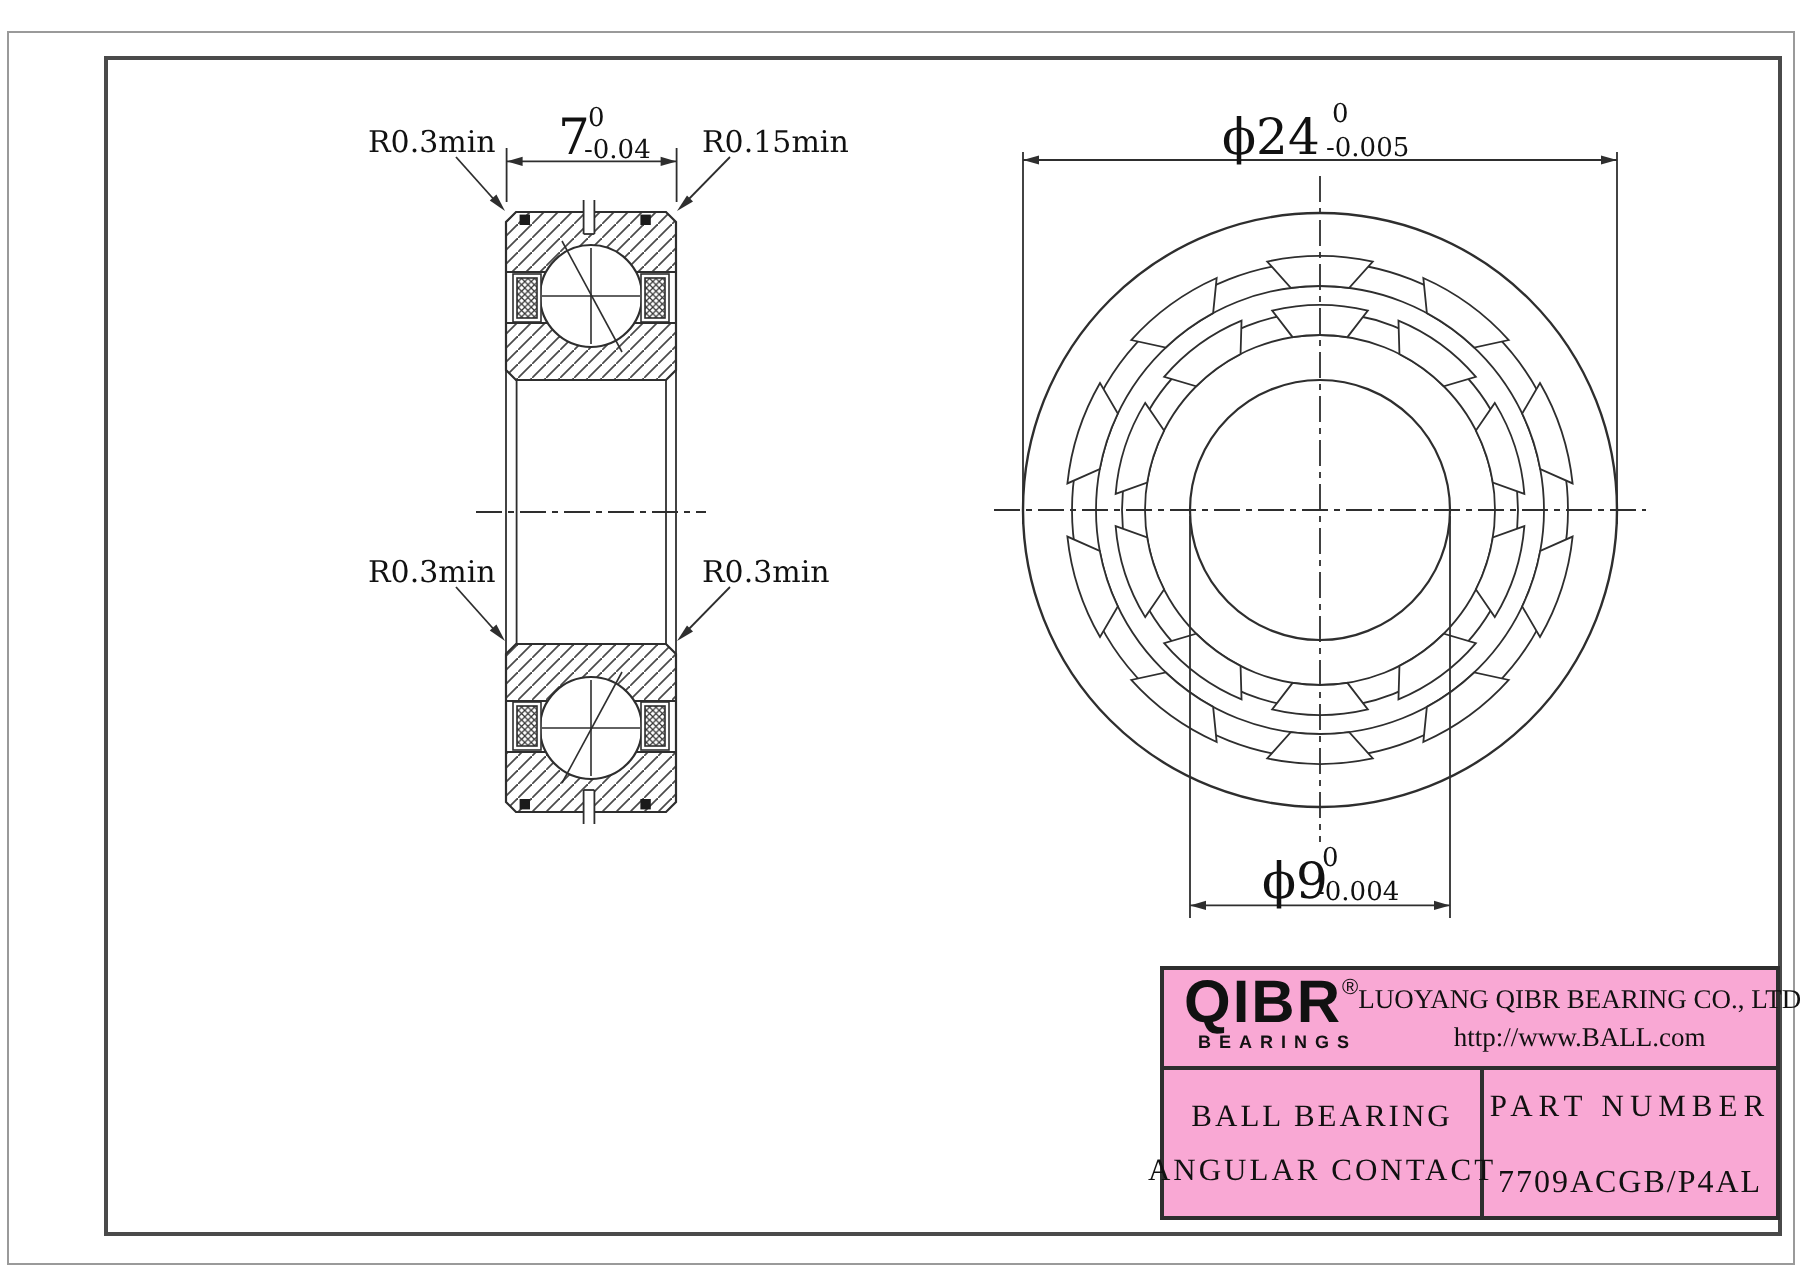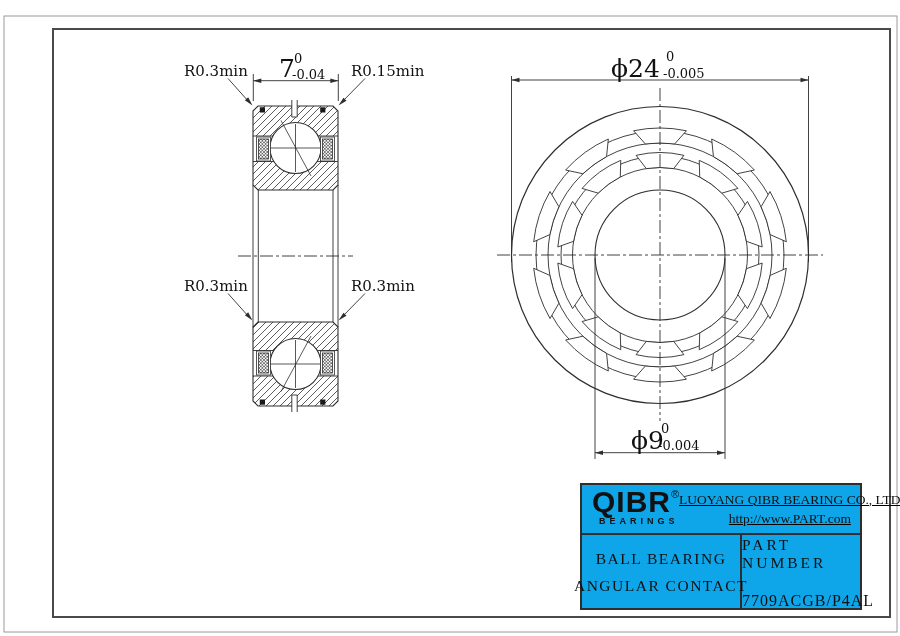--- a/index.html
+++ b/index.html
@@ -6,8 +6,8 @@
   body{width:900px;height:636px;position:relative;font-family:"Liberation Serif",serif;}
   svg text{fill:#111;}
   .dimtxt{font-family:"DejaVu Serif",serif;}
-  .titleblock{position:absolute;left:580px;top:483px;width:282px;height:127px;
-    border:2px solid #2e2e2e;box-sizing:border-box;background:#0ea5e9;}
+  .titleblock{position:absolute;left:580px;top:483px;width:310px;height:127px;
+    border:2px solid #2e2e2e;box-sizing:border-box;background:#f9a8d4;}
   .tb-top{height:50px;display:flex;border-bottom:2px solid #2e2e2e;box-sizing:border-box;}
   .tb-logo{width:118px;padding:2px 0 0 10px;}
   .logo-main{font-family:"Liberation Sans",sans-serif;font-weight:bold;font-size:30px;

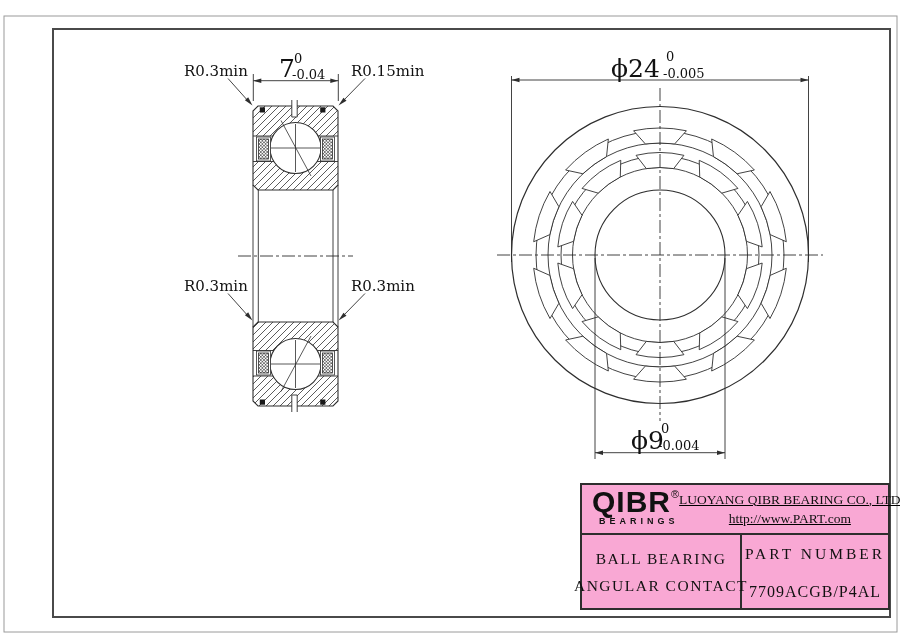--- a/index.html
+++ b/index.html
@@ -16,7 +16,7 @@
   .logo-sub{font-family:"Liberation Sans",sans-serif;font-weight:bold;font-size:9px;
     letter-spacing:4px;color:#111;margin:-1px 0 0 7px;}
   .tb-company{flex:1;display:flex;flex-direction:column;justify-content:center;
-    align-items:center;gap:3px;text-decoration:underline;}
+    align-items:center;gap:3px;}
   .company-line{font-size:13.5px;color:#111;white-space:nowrap;}
   .tb-bottom{display:flex;height:75px;}
   .tb-cell{display:flex;flex-direction:column;justify-content:center;align-items:center;

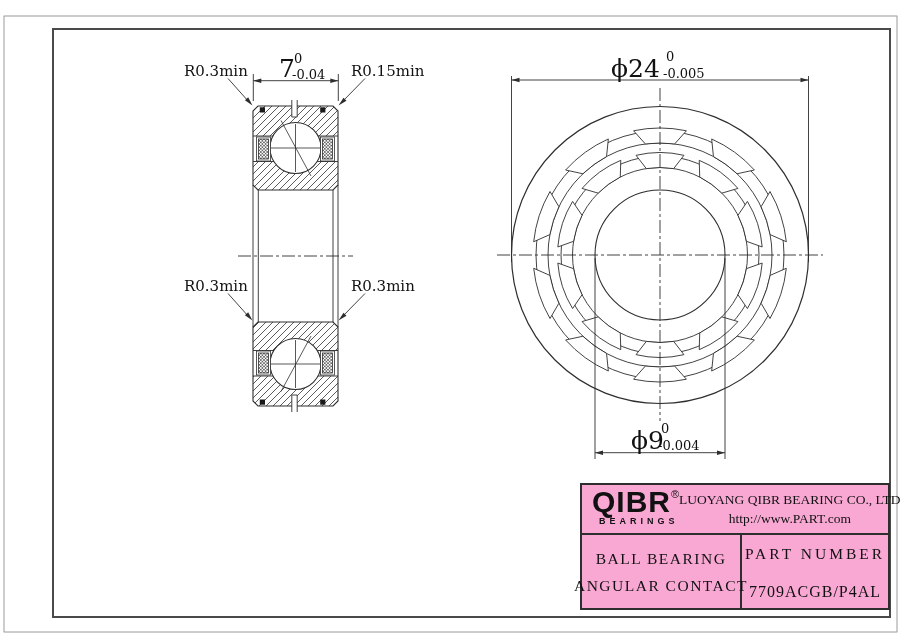--- a/index.html
+++ b/index.html
@@ -217,7 +217,7 @@
     </div>
     <div class="tb-company">
       <div class="company-line">LUOYANG QIBR BEARING CO., LTD</div>
-      <div class="company-line">http://www.PART.com</div>
+      <div class="company-line">http://www.BALL.com</div>
     </div>
   </div>
   <div class="tb-bottom">

